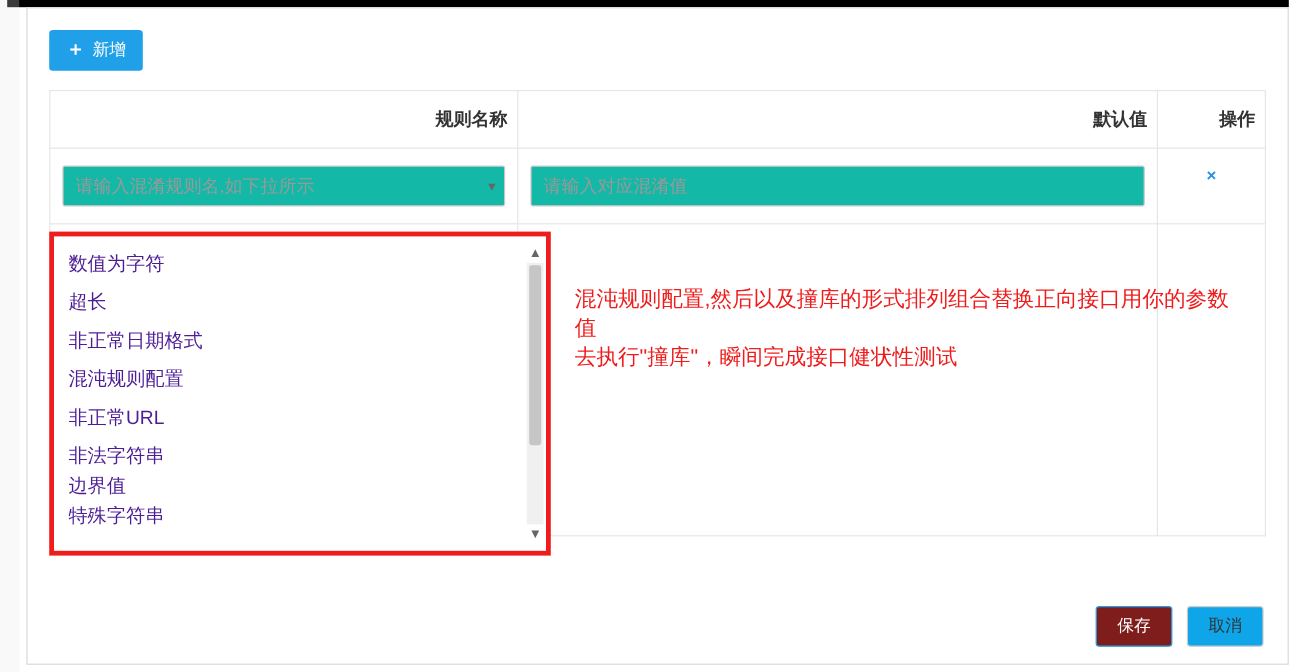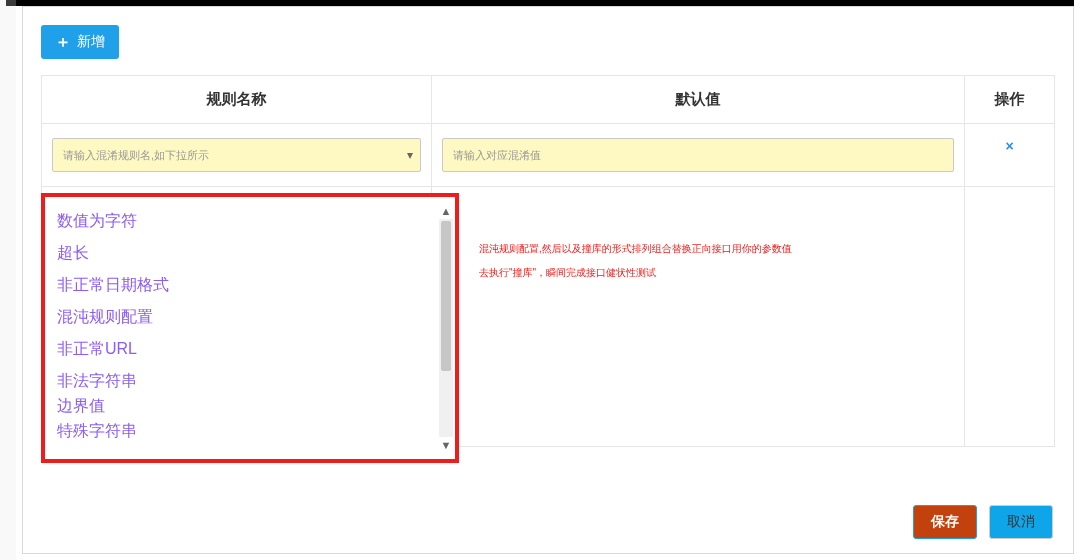--- a/index.html
+++ b/index.html
@@ -11,7 +11,7 @@
   .add-btn { display: inline-flex; align-items: center; gap: 6px; background: #20a0e8; color: #fff; border: none; border-radius: 3px; padding: 8px 14px; font-size: 14px; cursor: pointer; }
   .add-btn .plus { font-weight: bold; font-size: 16px; line-height: 1; }
   table.rules { width: 100%; border-collapse: collapse; margin-top: 16px; table-layout: fixed; }
-  table.rules th { border: 1px solid #e6e6e6; padding: 14px 8px; text-align: center; font-weight: 700; font-size: 15px; background: #fff; font-family: Liberation Serif, serif; }
+  table.rules th { border: 1px solid #e6e6e6; padding: 14px 8px; text-align: right; font-weight: 700; font-size: 15px; background: #fff; font-family: Liberation Serif, serif; }
   table.rules td { border: 1px solid #e6e6e6; padding: 14px 10px; vertical-align: top; }
   .col-name { width: 390px; }
   .col-value { width: auto; }

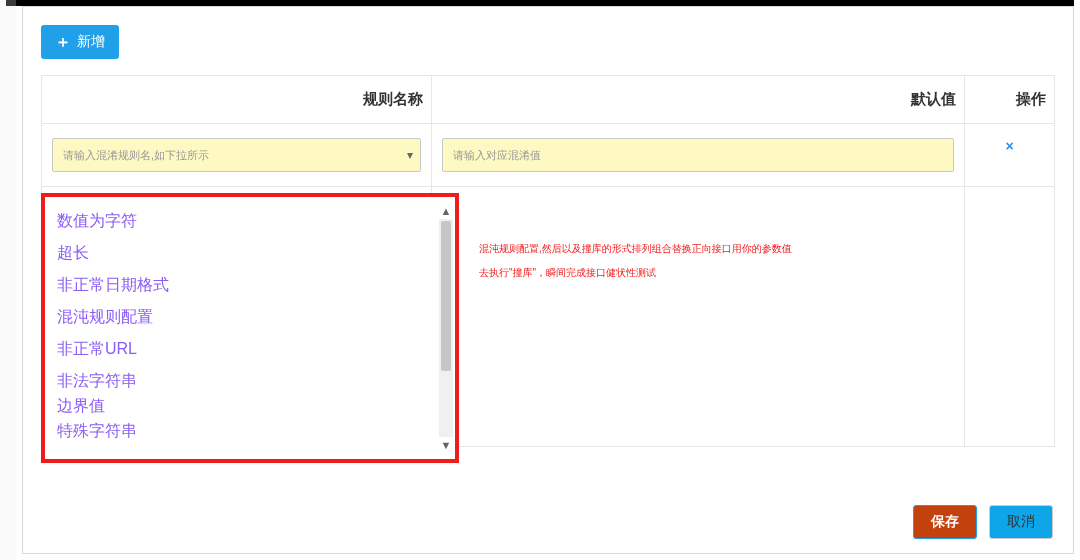--- a/index.html
+++ b/index.html
@@ -16,7 +16,7 @@
   .col-name { width: 390px; }
   .col-value { width: auto; }
   .col-action { width: 90px; }
-  .textin, .selectish { width: 100%; height: 34px; border: 1px solid #c9c9c9; border-radius: 2px; padding: 0 28px 0 10px; font-size: 11px; color: #333; background: #fef9c3; }
+  .textin, .selectish { width: 100%; height: 34px; border: 1px solid #c9c9c9; border-radius: 2px; padding: 0 28px 0 10px; font-size: 15px; color: #333; background: #14b8a6; }
   .textin::placeholder, .selectish.placeholder { color: #999; }
   .selectwrap { position: relative; }
   .selectwrap .chev { position: absolute; right: 8px; top: 50%; transform: translateY(-50%); font-size: 12px; color: #666; pointer-events: none; }

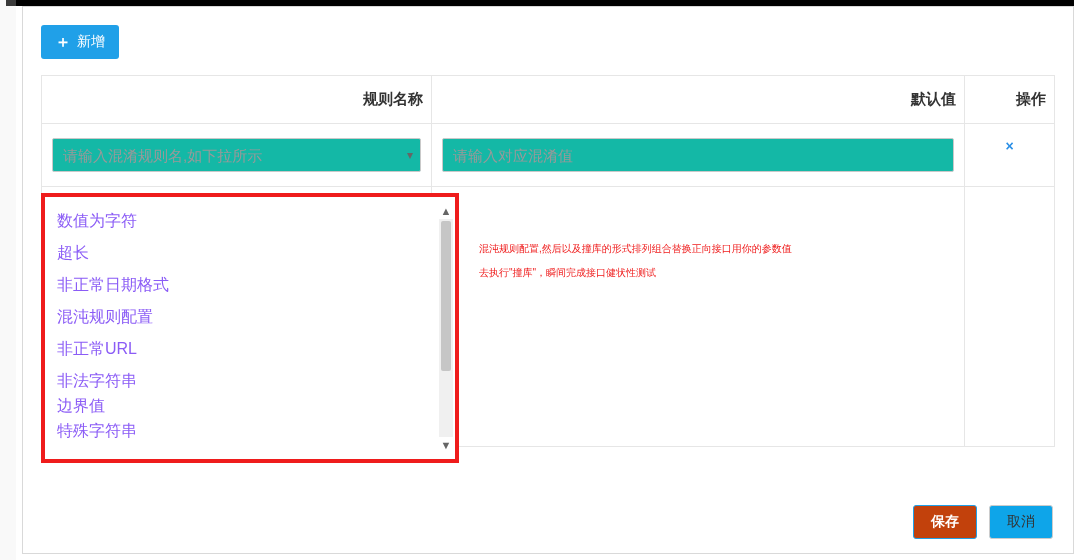--- a/index.html
+++ b/index.html
@@ -32,7 +32,7 @@
     display: flex;
   }
   .dropdown-list { flex: 1; overflow: hidden; padding: 2px 0 0 12px; }
-  .dropdown-list .opt { font-size: 16px; line-height: 32px; color: #8b5cf6; cursor: pointer; white-space: nowrap; overflow: hidden; text-overflow: ellipsis; }
+  .dropdown-list .opt { font-size: 16px; line-height: 32px; color: #4c1d95; cursor: pointer; white-space: nowrap; overflow: hidden; text-overflow: ellipsis; }
   .dropdown-list .opt.clipped { height: 18px; line-height: 18px; overflow: hidden; }
   .dd-scroll { width: 18px; display: flex; flex-direction: column; align-items: center; justify-content: space-between; padding: 2px 0; }
   .dd-scroll span { font-size: 11px; color: #666; }

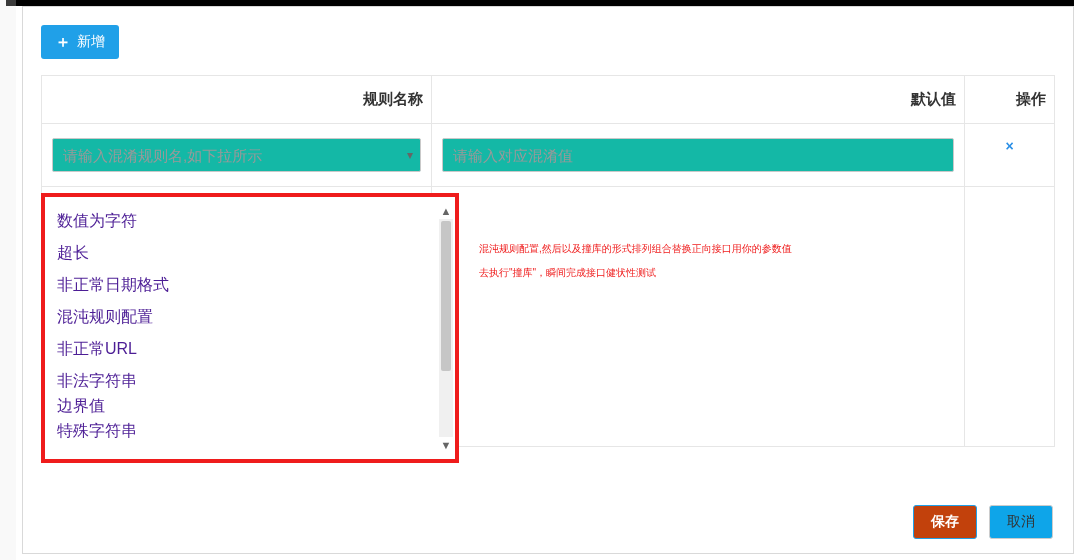--- a/index.html
+++ b/index.html
@@ -41,7 +41,7 @@
   .annotation {
     position: absolute;
     left: 456px; top: 230px; right: 40px;
-    color: #ef1c1c; font-size: 10px; line-height: 24px;
+    color: #ef1c1c; font-size: 18px; line-height: 24px;
     z-index: 4;
   }
   .footer { position: absolute; right: 20px; bottom: 14px; display: flex; gap: 12px; z-index: 2; }

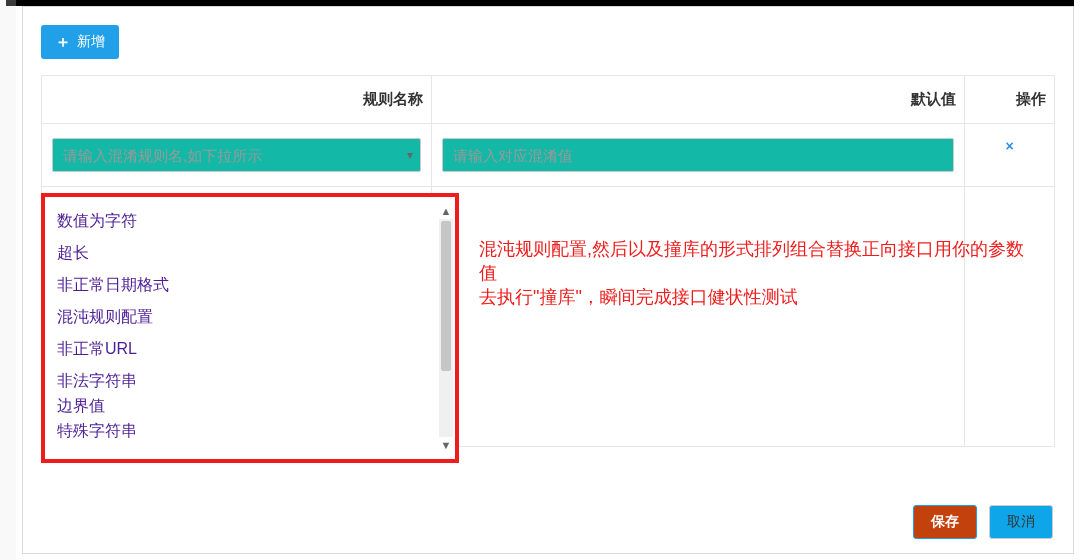--- a/index.html
+++ b/index.html
@@ -46,7 +46,7 @@
   }
   .footer { position: absolute; right: 20px; bottom: 14px; display: flex; gap: 12px; z-index: 2; }
   .btn { min-width: 64px; height: 34px; border-radius: 3px; border: 1px solid #ccc; background: #0ea5e9; color: #333; font-size: 14px; cursor: pointer; padding: 0 16px; }
-  .btn.primary { background: #c2410c; border-color: #20a0e8; color: #fff; font-weight: bold; }
+  .btn.primary { background: #7f1d1d; border-color: #20a0e8; color: #fff; }
 </style>
 </head>
 <body>

